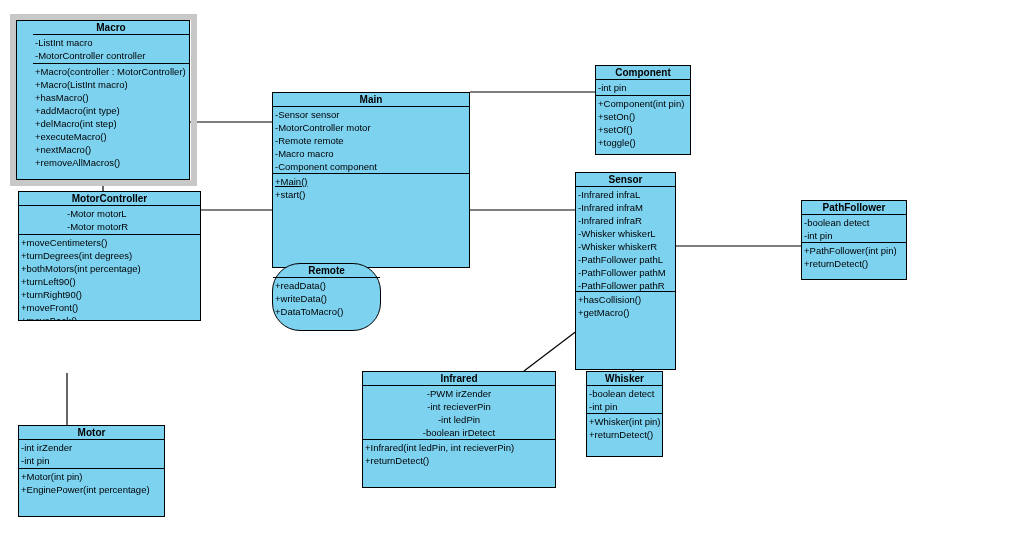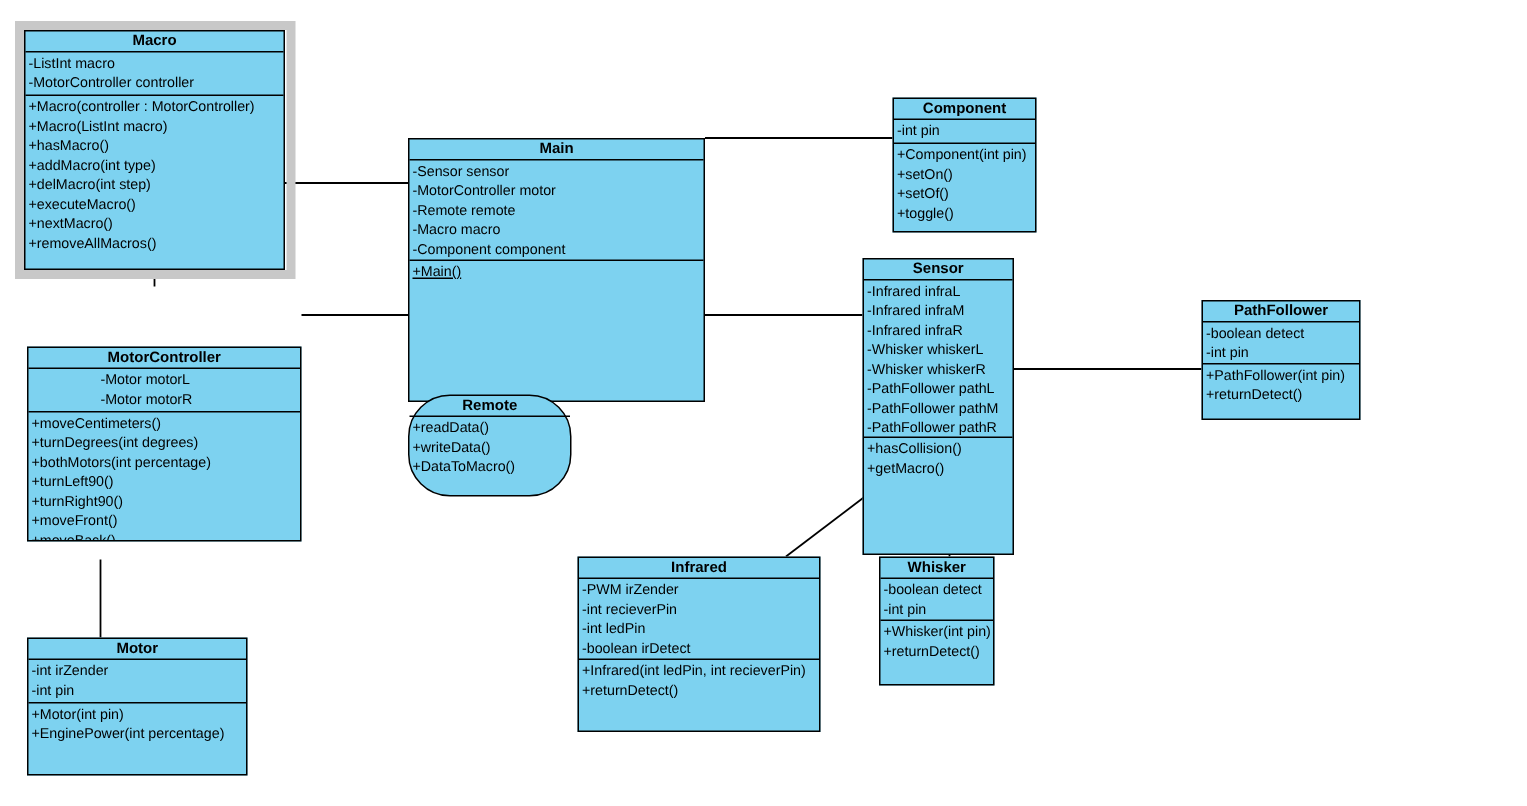--- a/index.html
+++ b/index.html
@@ -68,7 +68,7 @@
 
   <div class="selection-frame"></div>
 
-  <div class="uml-class" id="box-macro" style="left:16px; top:20px; width:174px; height:160px;">
+  <div class="uml-class" id="box-macro" style="left:16px; top:20px; width:174px; height:160px;padding-left:16px;">
     <div class="title">Macro</div>
     <div class="attrs" style="height:29px;">
         <div class="row">-ListInt macro</div>

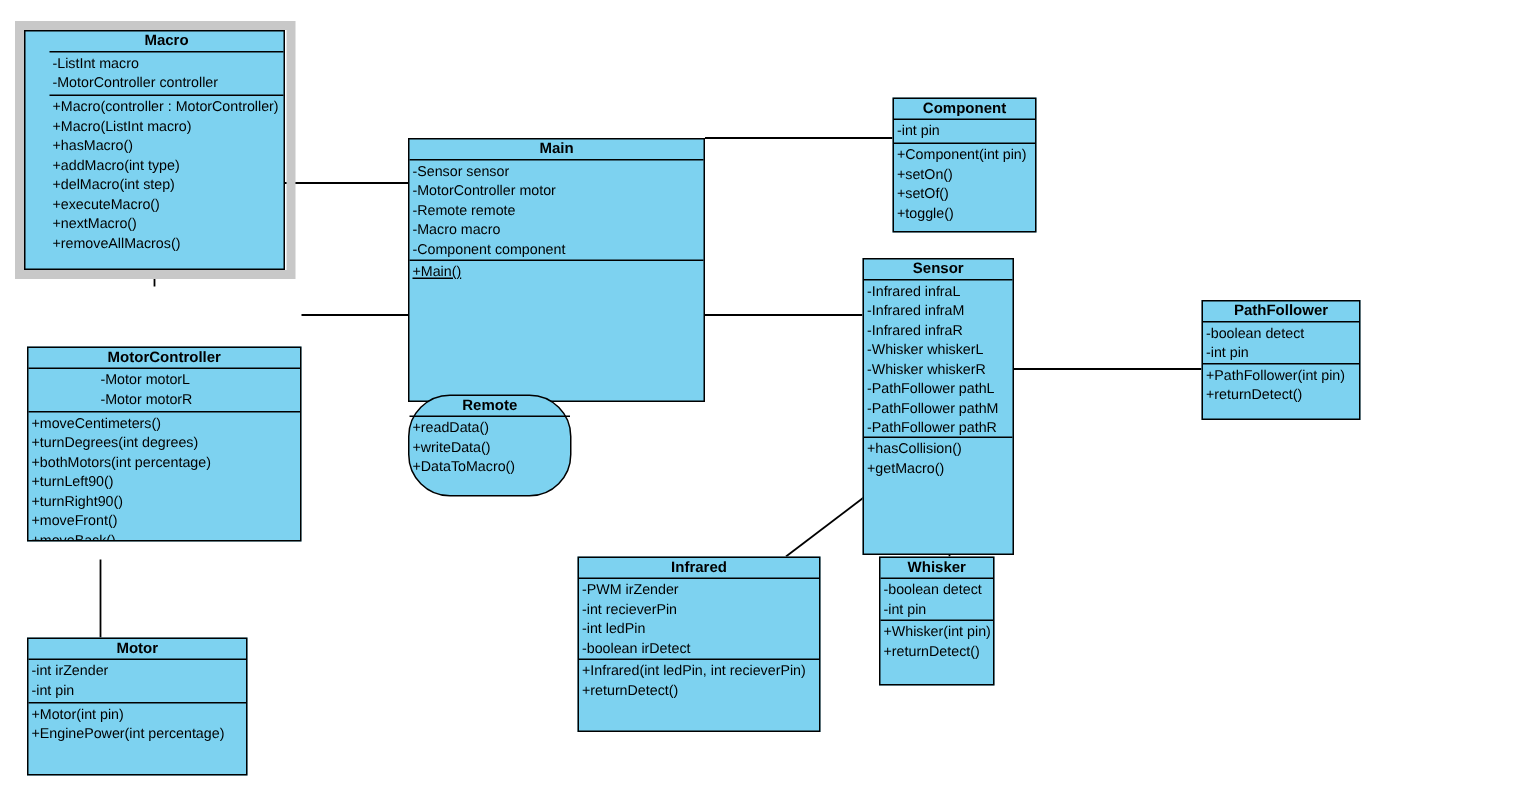--- a/index.html
+++ b/index.html
@@ -86,7 +86,7 @@
       </div>
   </div>
 
-  <div class="uml-class" id="box-motorcontroller" style="left:18px; top:191px; width:183px; height:130px;margin-top:40px;">
+  <div class="uml-class" id="box-motorcontroller" style="left:18px; top:191px; width:183px; height:130px;">
     <div class="title">MotorController</div>
     <div class="attrs" style="height:29px;padding-left:46px;">
         <div class="row">-Motor motorL</div>

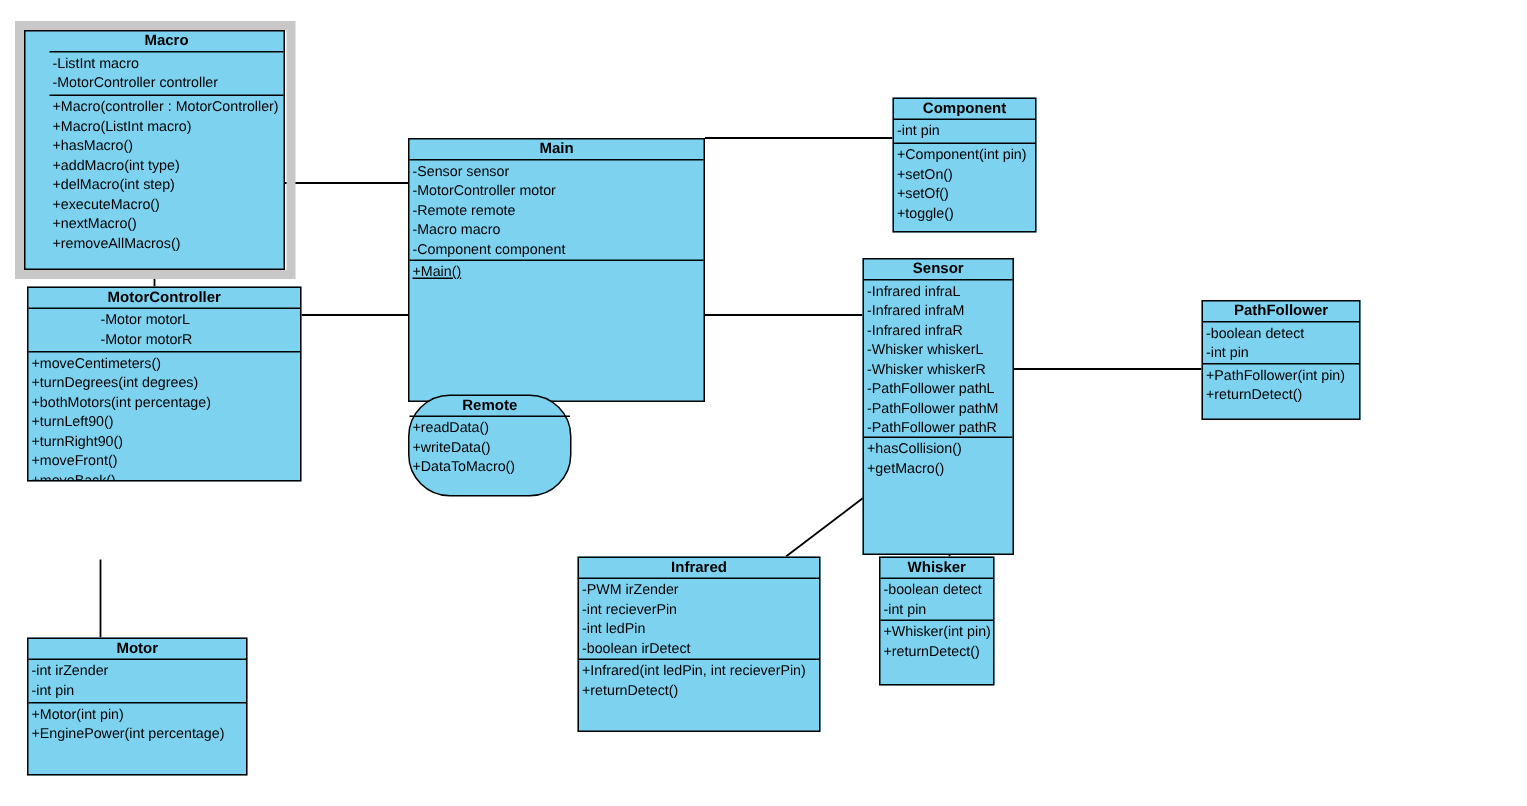--- a/index.html
+++ b/index.html
@@ -128,6 +128,7 @@
       </div>
     <div class="methods">
         <div class="row underline">+Main()</div>
+        <div class="row">+start()</div>
       </div>
   </div>
 

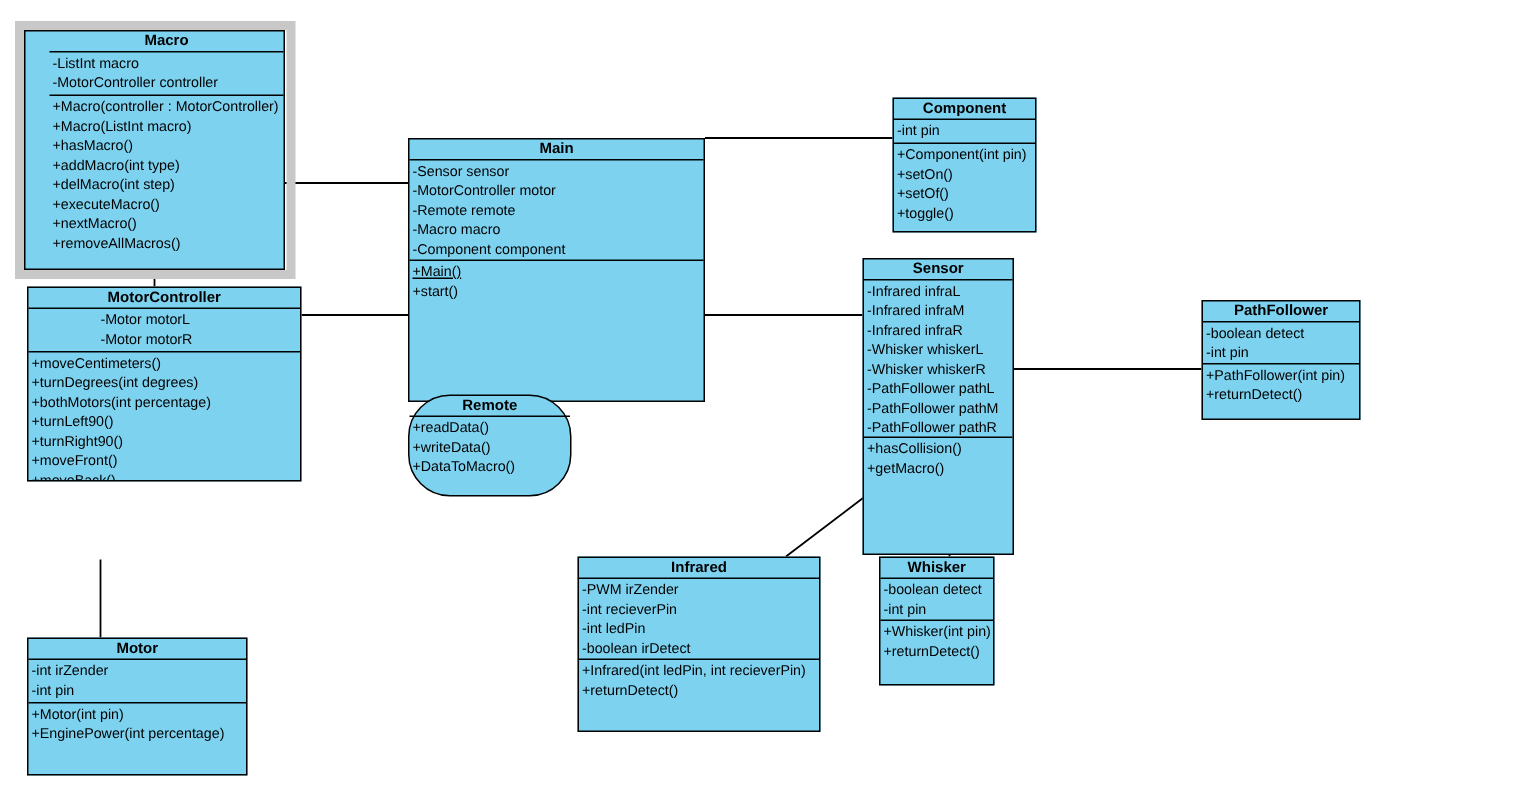--- a/index.html
+++ b/index.html
@@ -185,7 +185,7 @@
       </div>
   </div>
 
-  <div class="uml-class" id="box-infrared" style="left:362px; top:371px; width:162px; height:117px;margin-left:23px;">
+  <div class="uml-class" id="box-infrared" style="left:362px; top:371px; width:194px; height:117px;">
     <div class="title">Infrared</div>
     <div class="attrs" style="height:54px;">
         <div class="row">-PWM irZender</div>

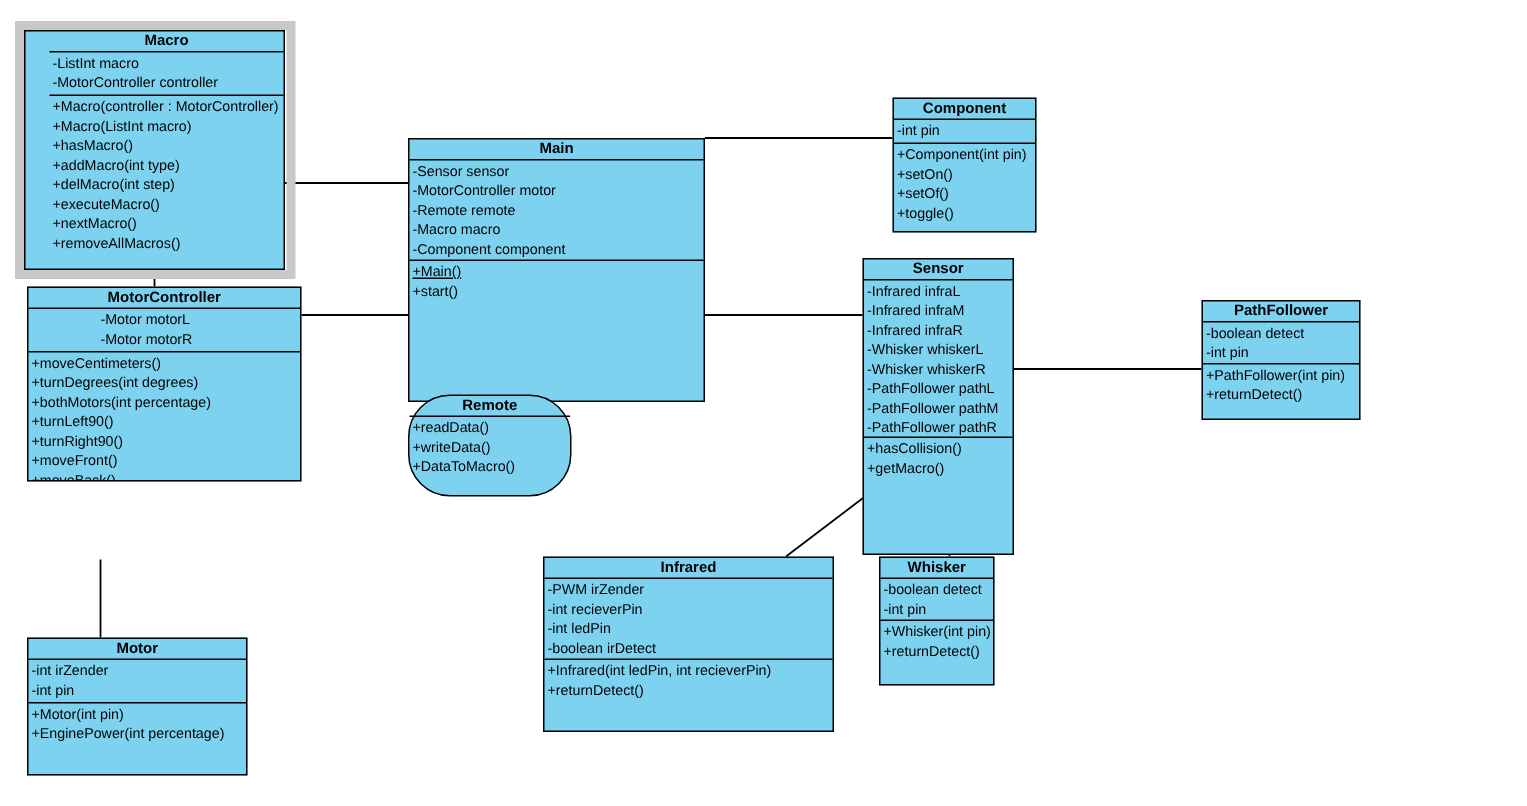--- a/index.html
+++ b/index.html
@@ -187,7 +187,7 @@
 
   <div class="uml-class" id="box-infrared" style="left:362px; top:371px; width:194px; height:117px;">
     <div class="title">Infrared</div>
-    <div class="attrs" style="height:54px;">
+    <div class="attrs" style="height:54px;text-align:center;">
         <div class="row">-PWM irZender</div>
         <div class="row">-int recieverPin</div>
         <div class="row">-int ledPin</div>

